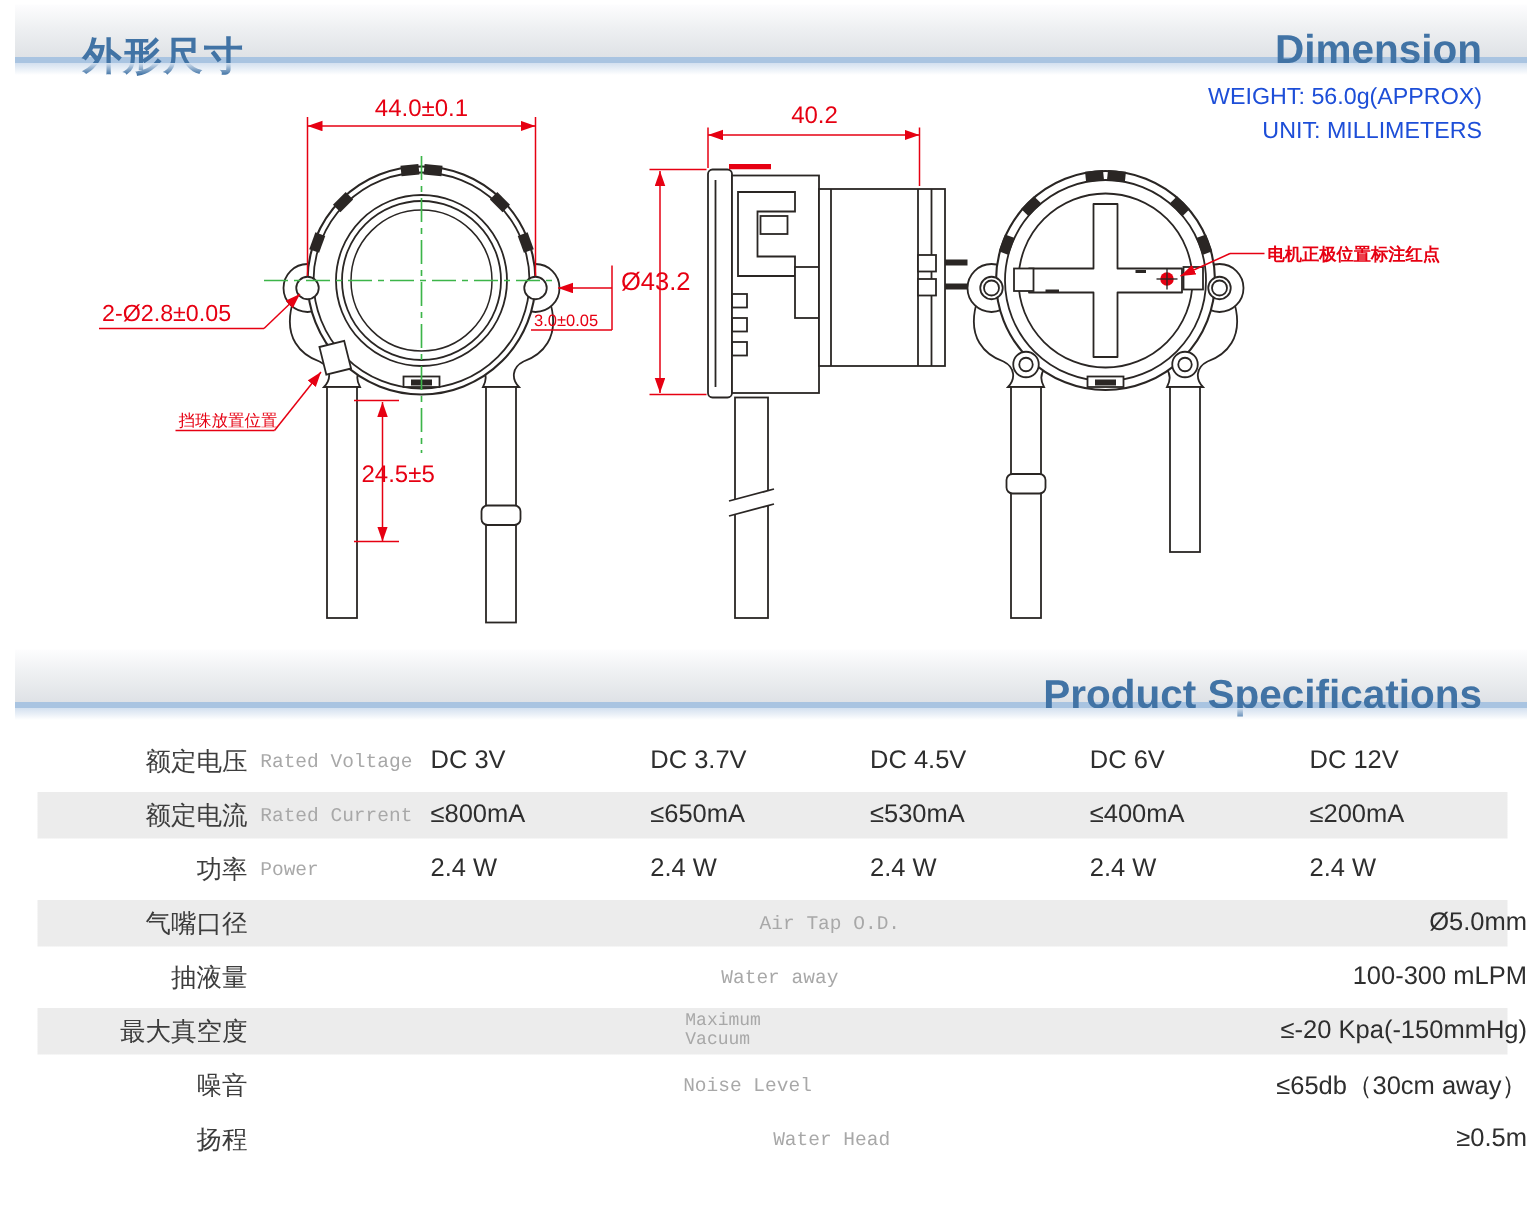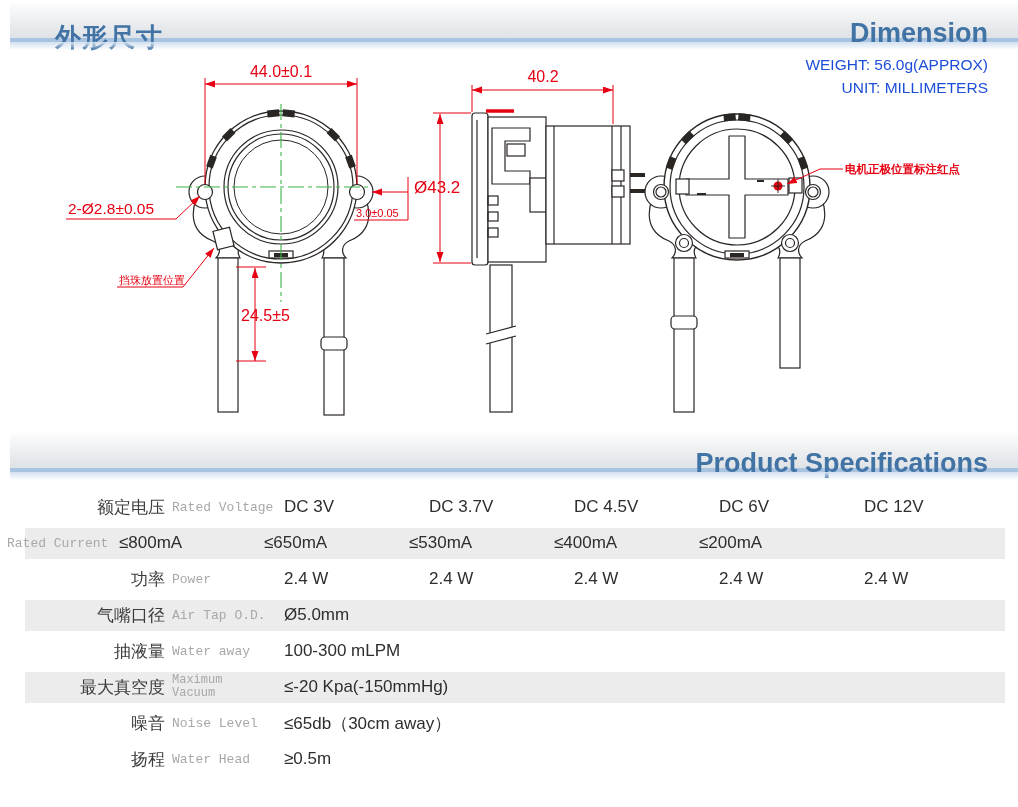--- a/index.html
+++ b/index.html
@@ -28,7 +28,7 @@
 
   
   .spec-table { position:absolute; left:0; top:489px; width:1018px; }
-  .spec-row { display:flex; align-items:center; height:36px; }
+  .spec-row { display:flex; align-items:center; height:36px;justify-content:space-between; }
   .spec-row.shaded { background:linear-gradient(#ececec,#ececec) no-repeat 25px center;
     background-size:980px 31px; }
   .cell-cn  { flex:none; width:165px; text-align:right; font-size:17px; color:#3d3d3d; }

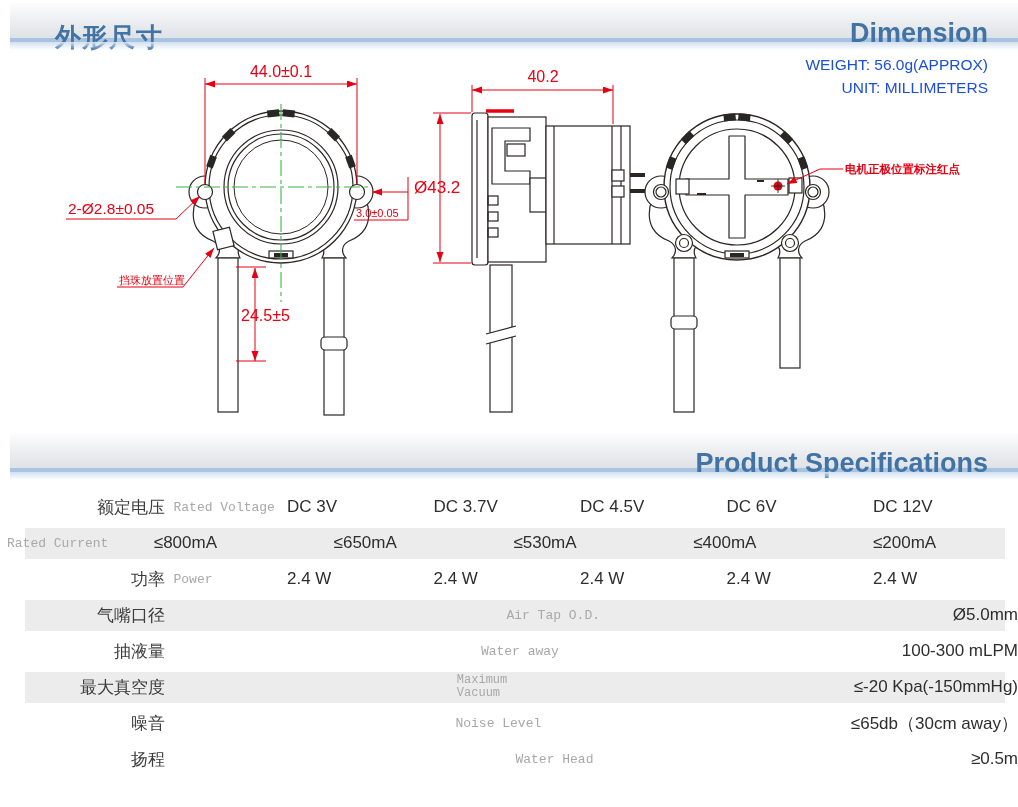--- a/index.html
+++ b/index.html
@@ -211,6 +211,7 @@
         <div class="cell-val">DC 12V</div>
       </div>
       <div class="spec-row shaded">
+        <div class="cell-cn">额定电流</div>
         <div class="cell-en">Rated Current</div>
         <div class="cell-val">≤800mA</div>
         <div class="cell-val">≤650mA</div>

